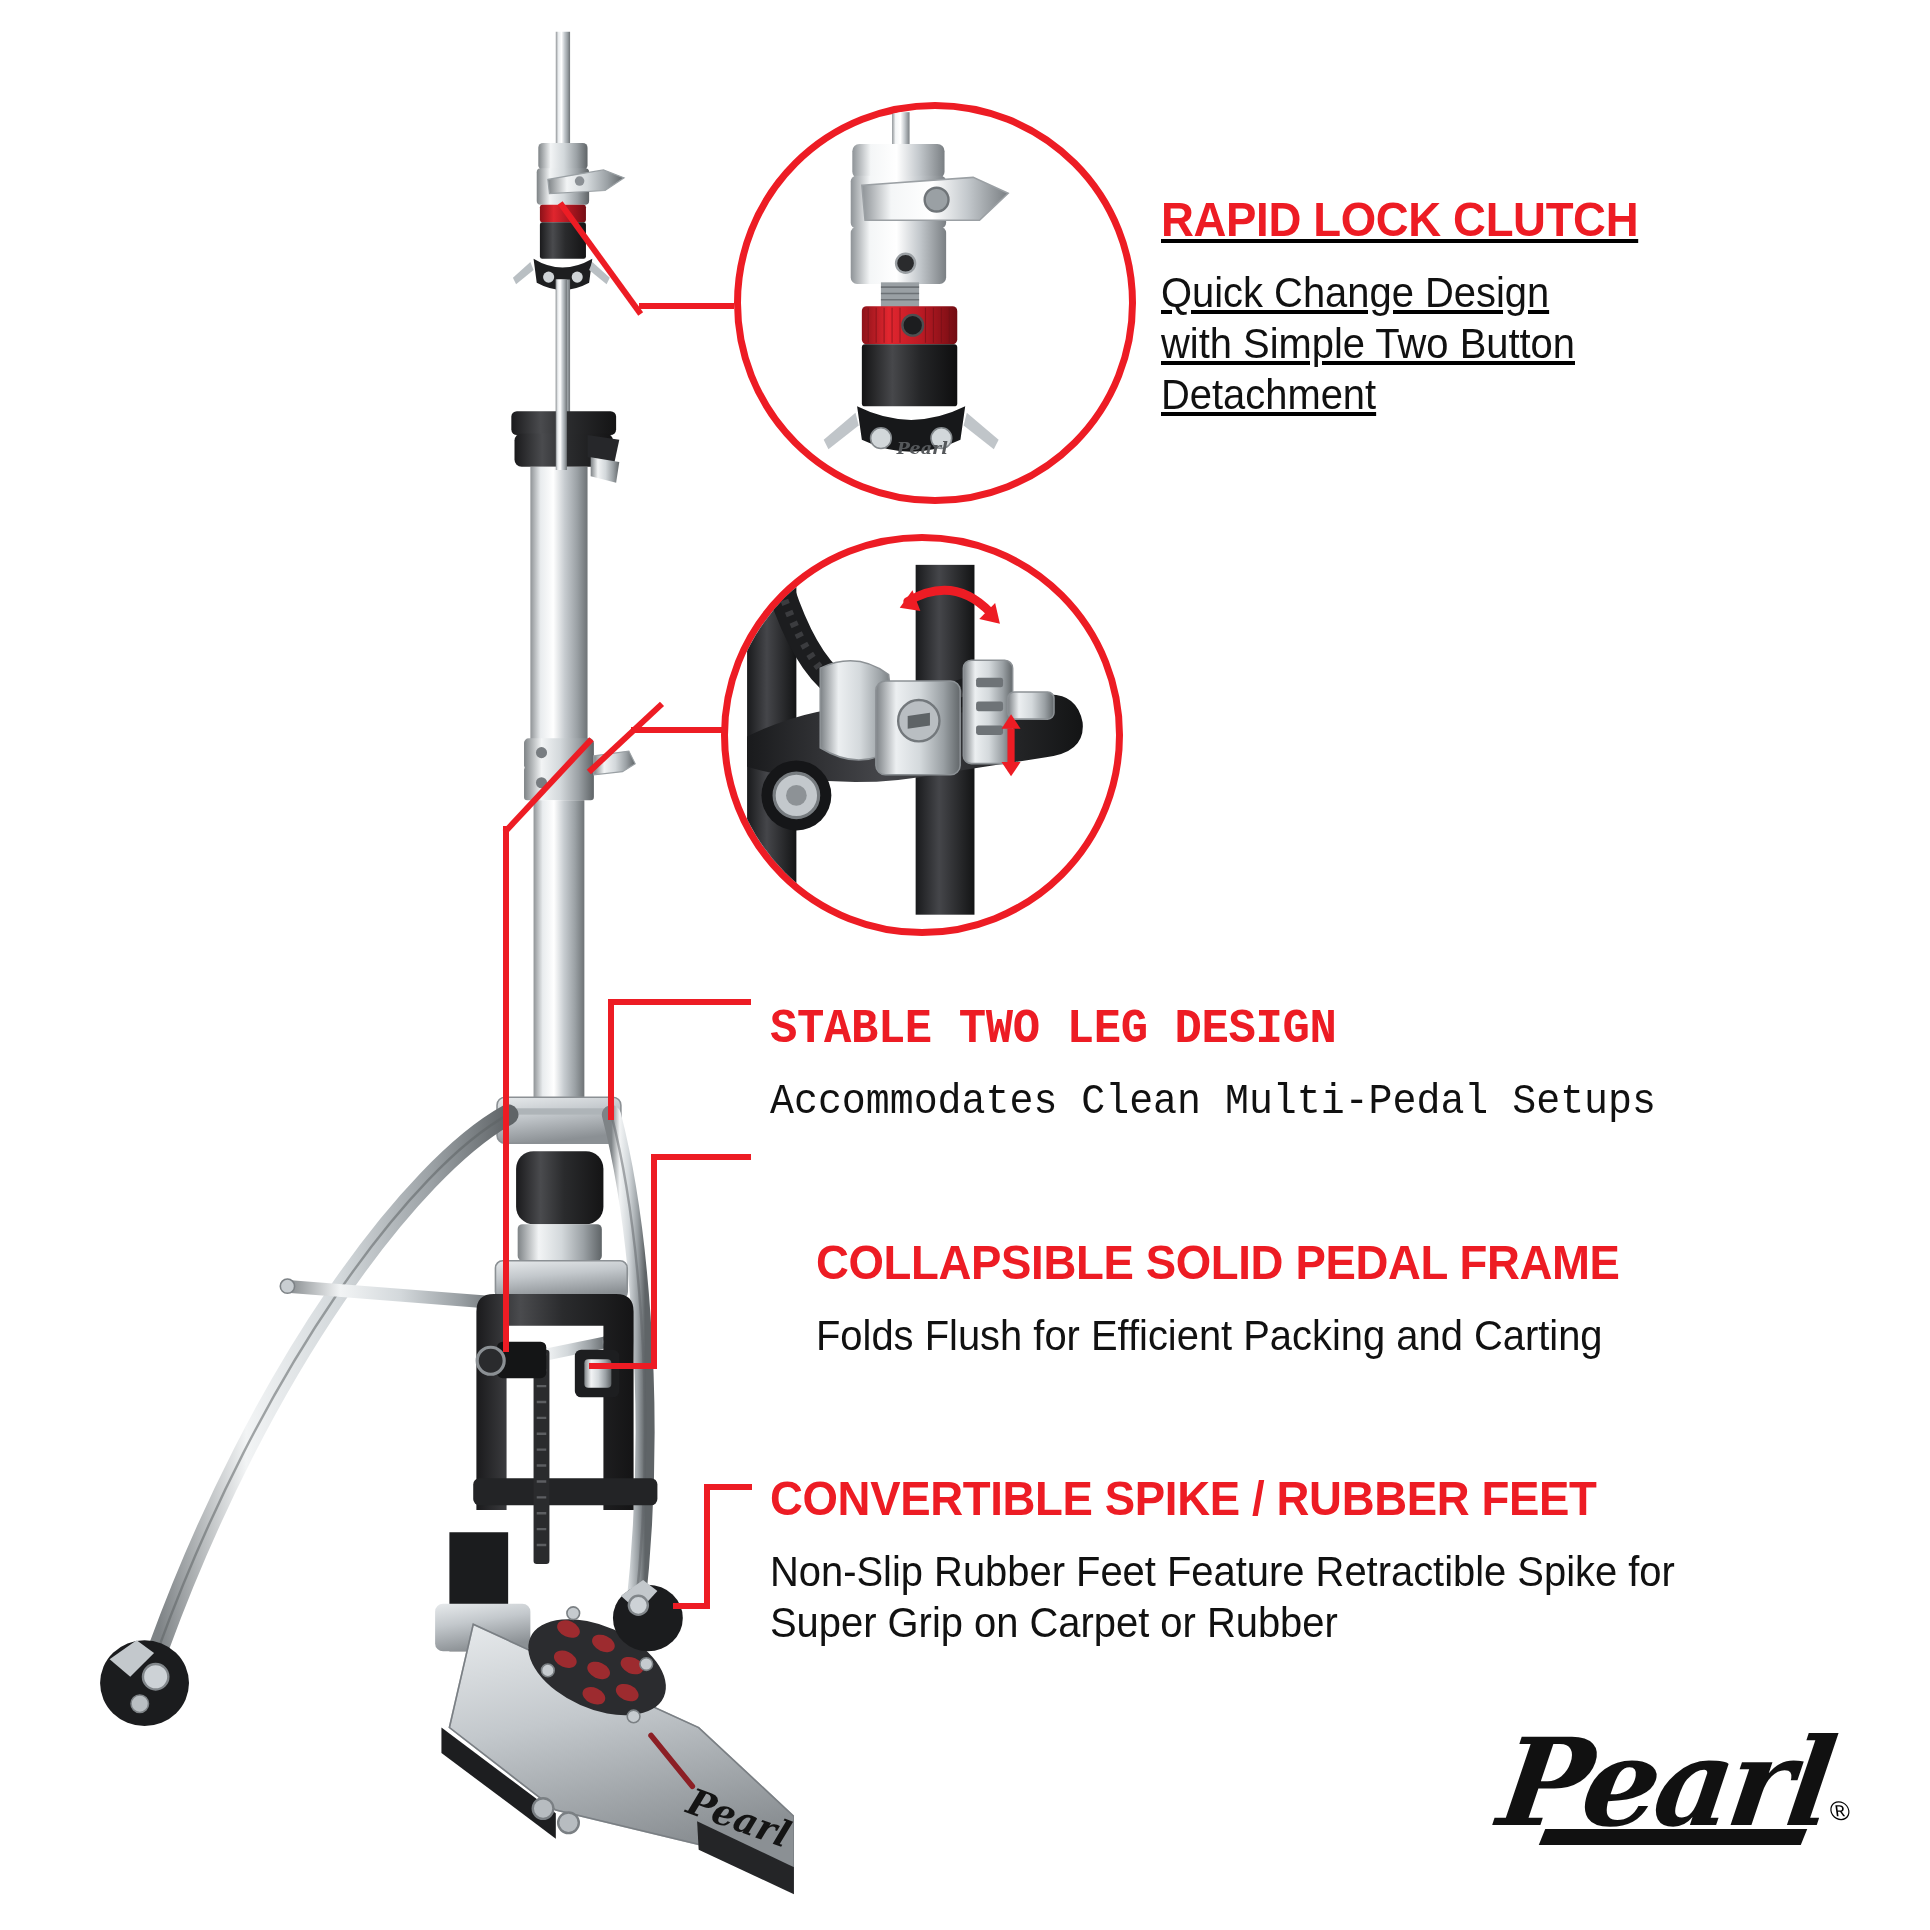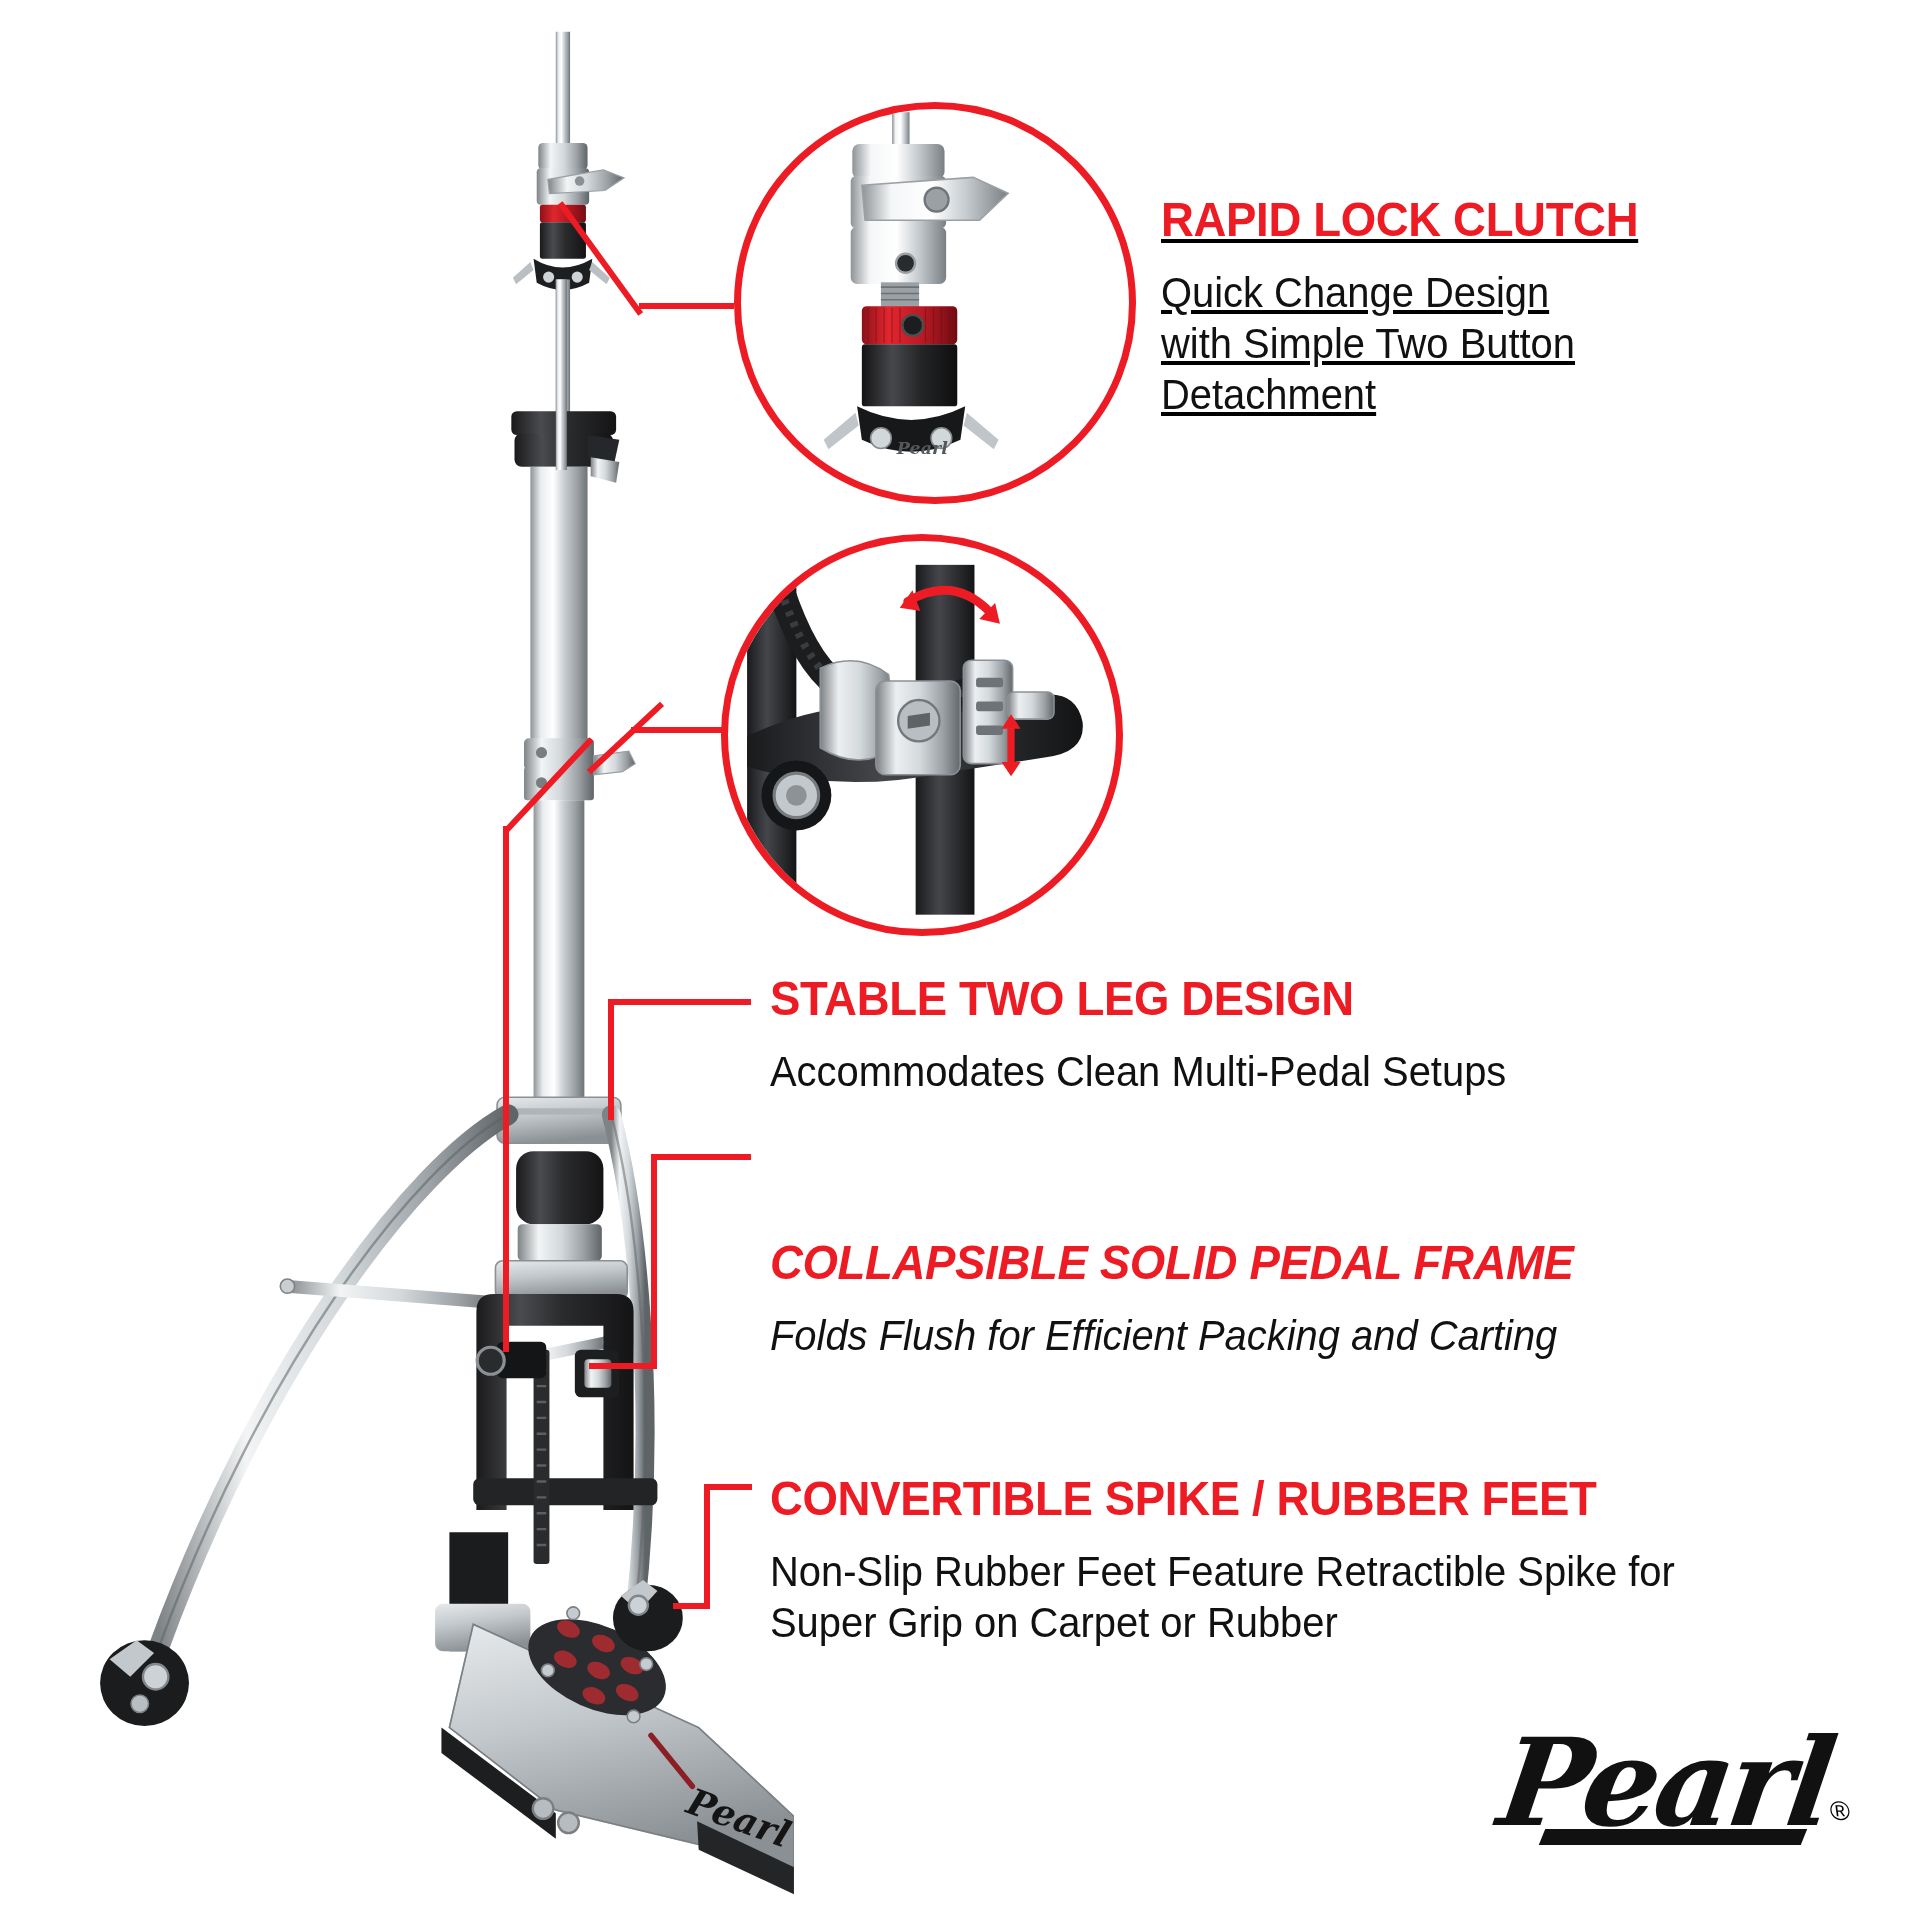--- a/index.html
+++ b/index.html
@@ -331,7 +331,7 @@
   </div>
 
 
-  <div class="callout" style="left:770px;top:973px;">
+  <div class="callout" style="left:770px;top:1004px;font-family:Liberation Mono, monospace;">
     <div class="ctitle">STABLE TWO LEG DESIGN</div>
     <div class="cbody">
       <div>Accommodates Clean Multi-Pedal Setups</div>

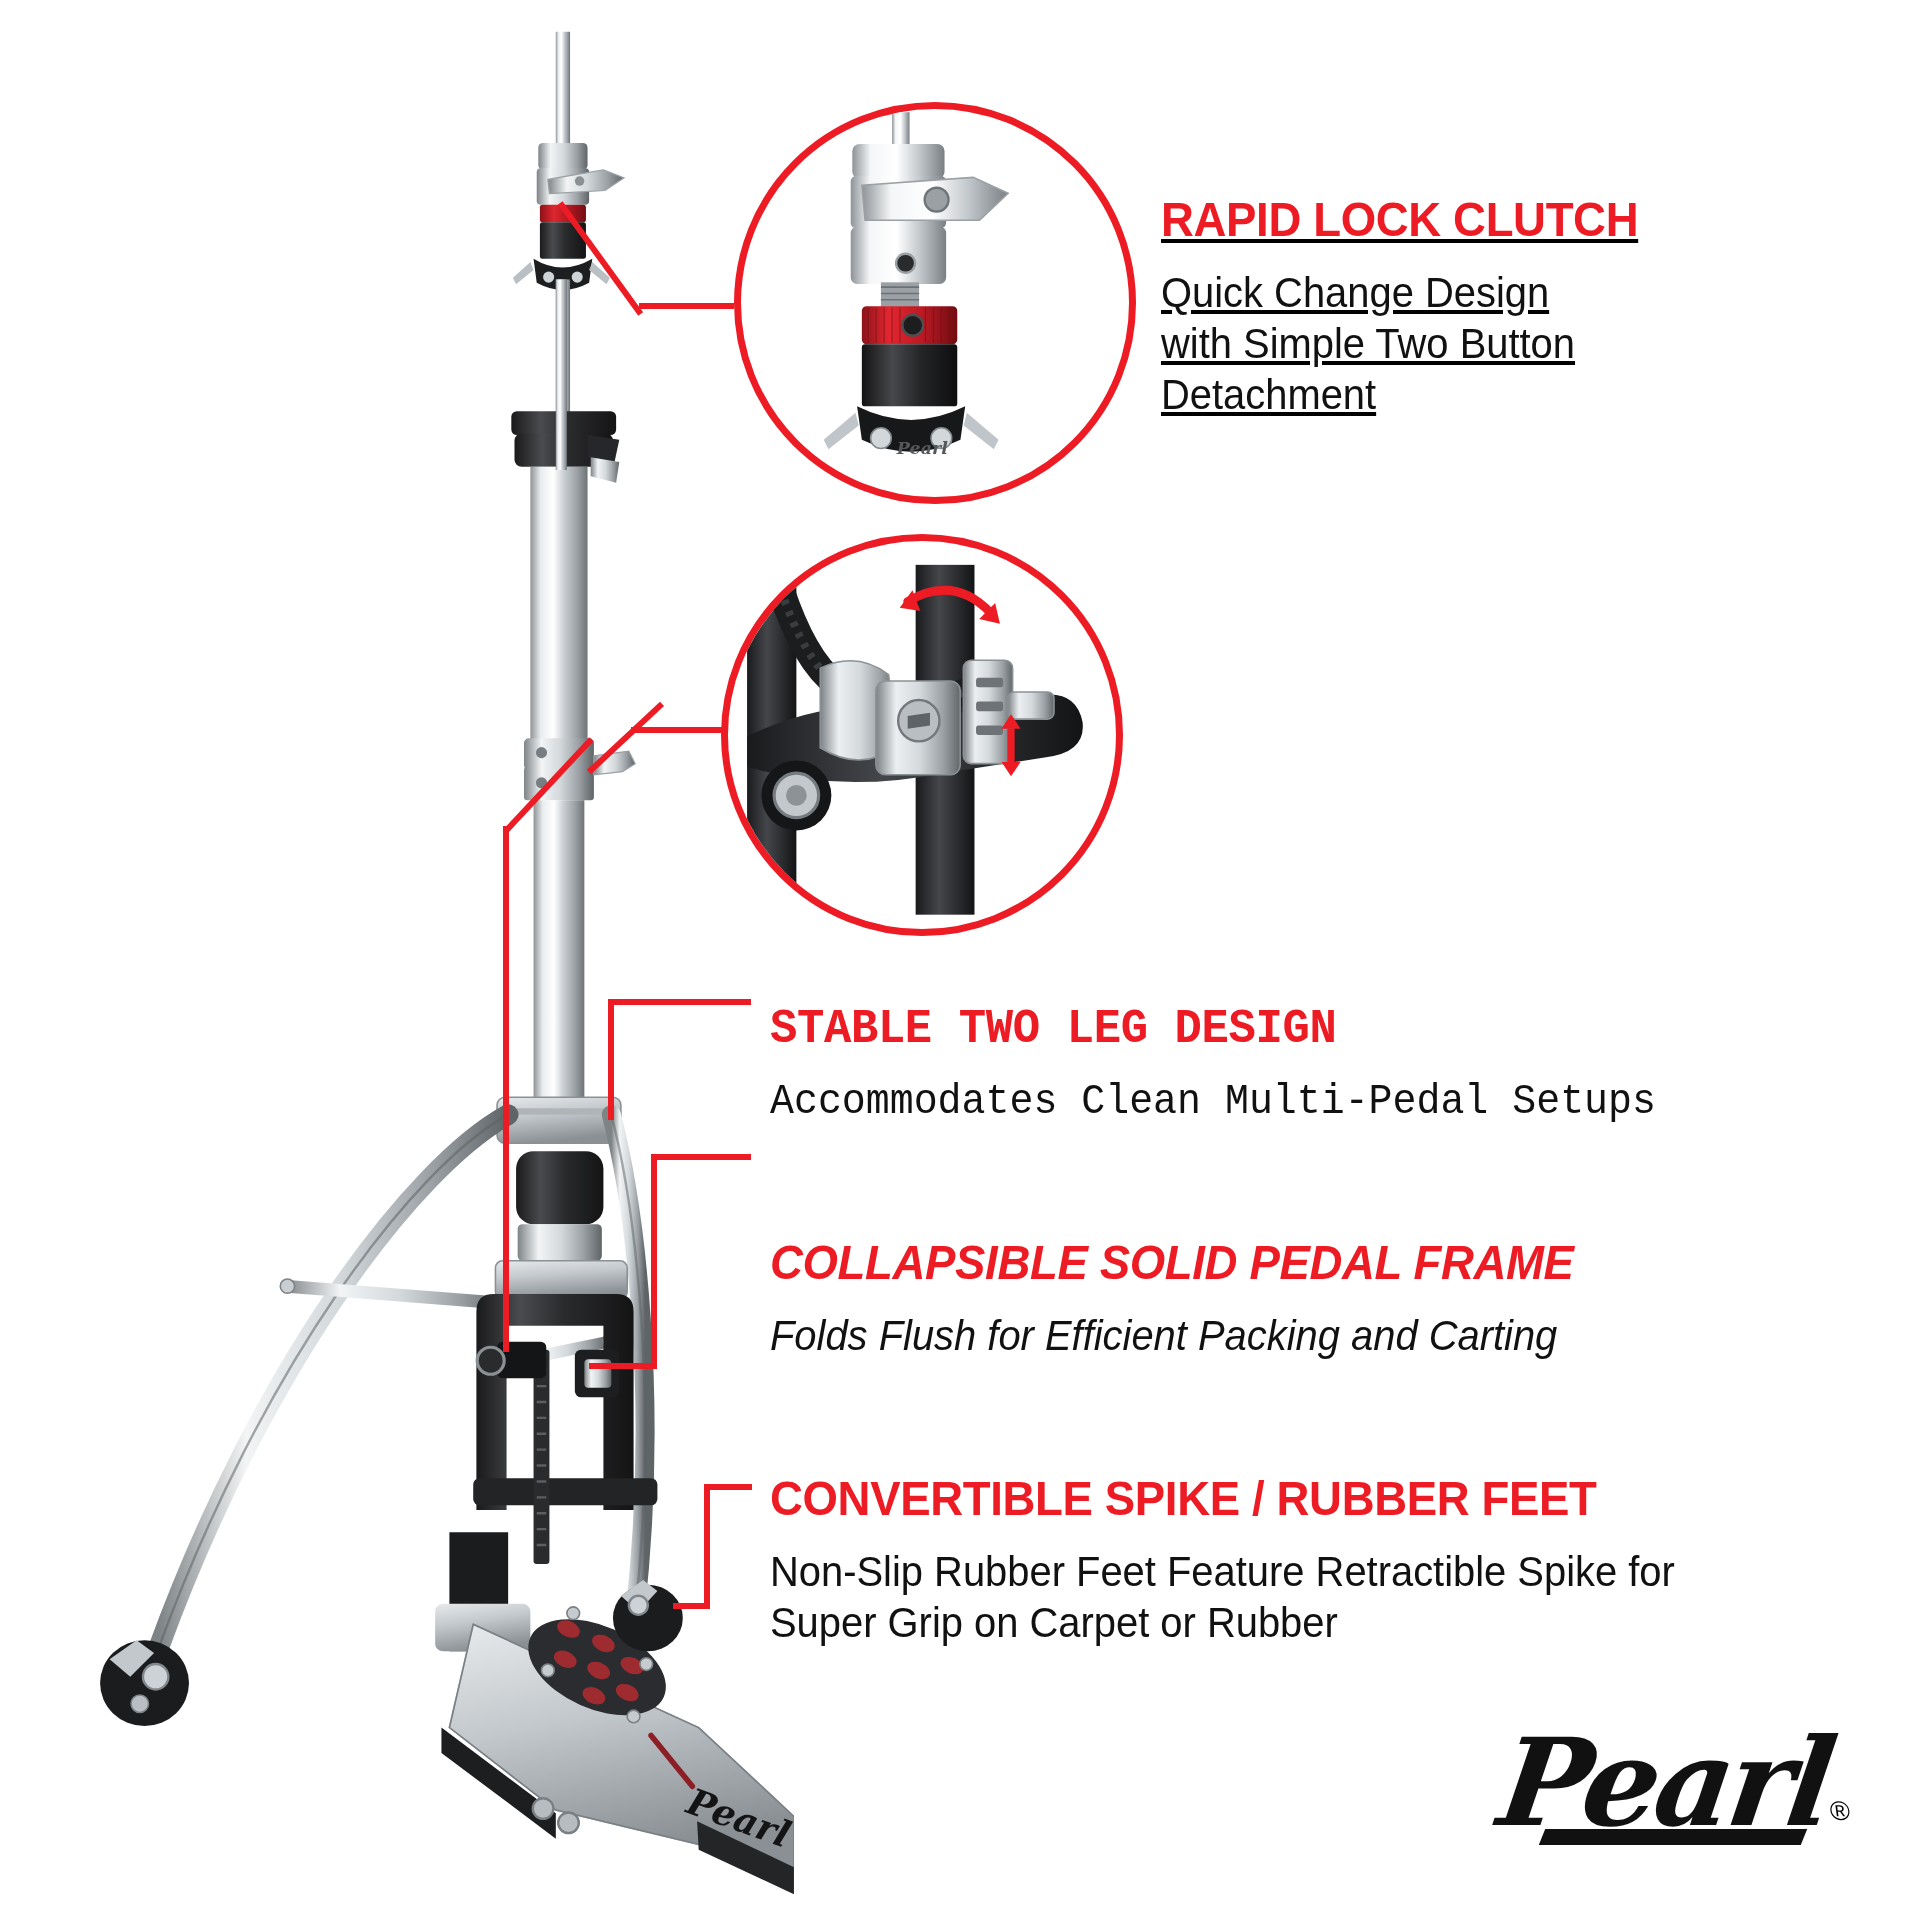--- a/index.html
+++ b/index.html
@@ -338,7 +338,7 @@
     </div>
   </div>
 
-  <div class="callout" style="left:770px;top:1237px;font-style:italic;">
+  <div class="callout" style="left:816px;top:1237px;">
     <div class="ctitle">COLLAPSIBLE SOLID PEDAL FRAME</div>
     <div class="cbody">
       <div>Folds Flush for Efficient Packing and Carting</div>

